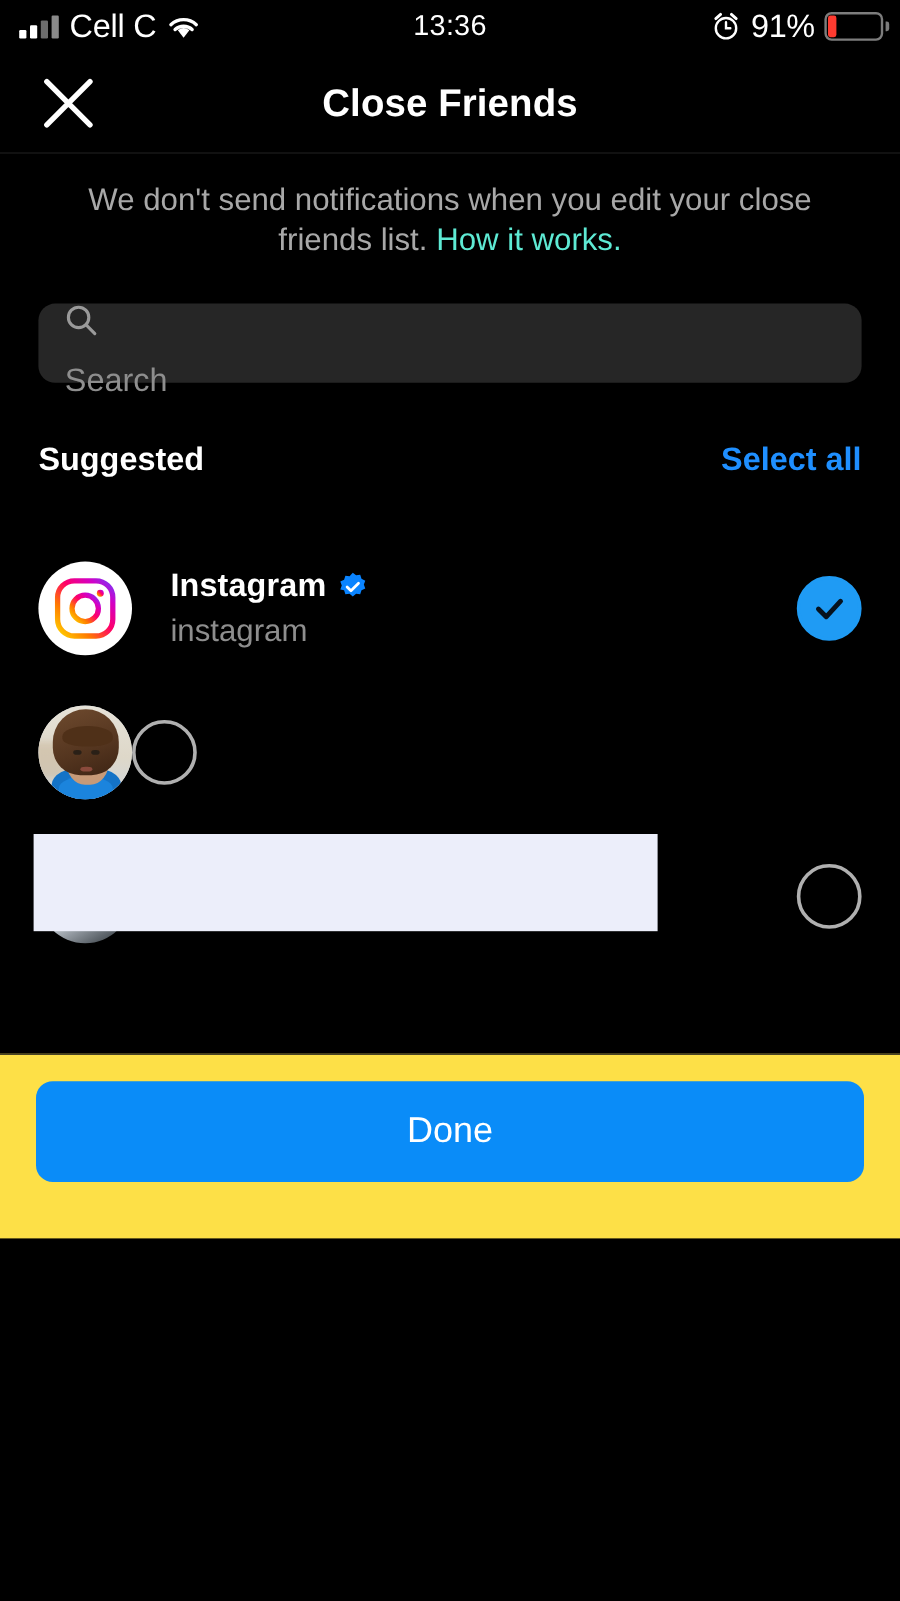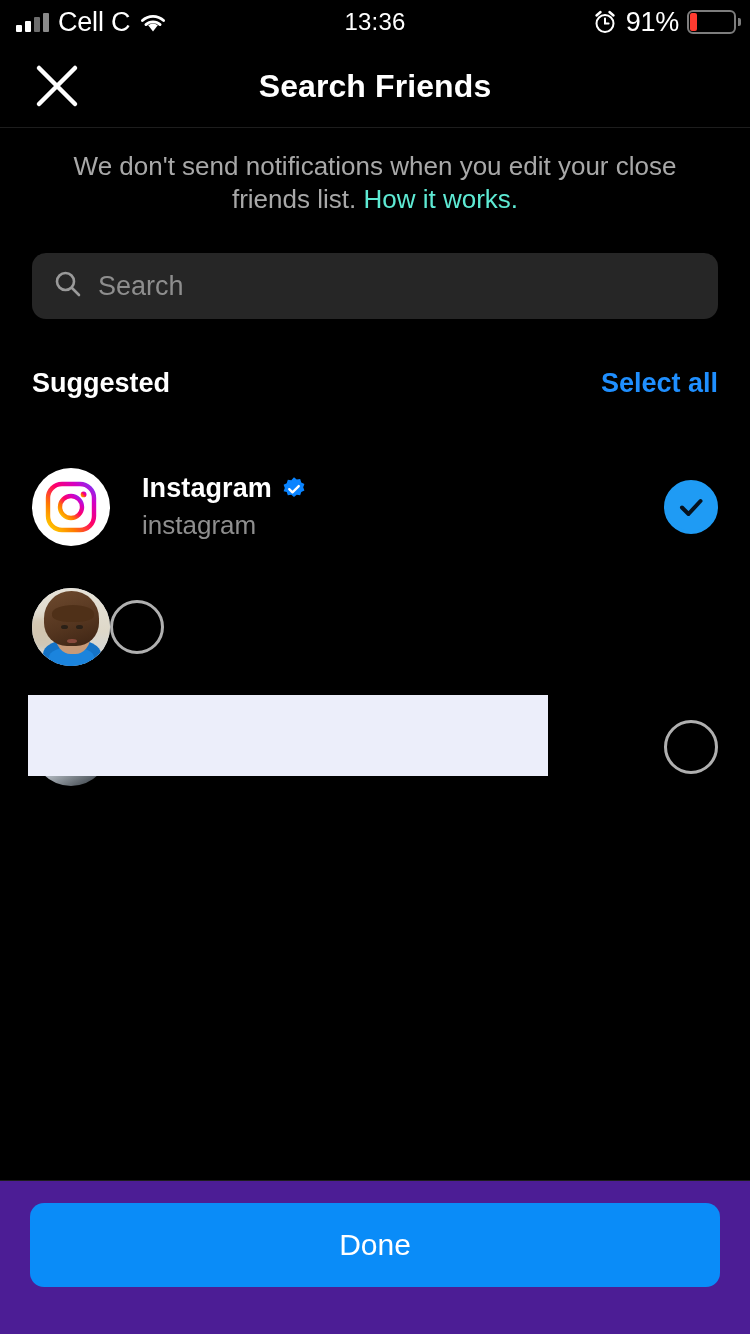--- a/index.html
+++ b/index.html
@@ -9,7 +9,7 @@
     font-family:"Liberation Sans", sans-serif;
     overflow:hidden;
   }
-  .screen { position:relative; width:750px; height:1334px; background:#000;padding-left:16px; }
+  .screen { position:relative; width:750px; height:1032px; background:#000;padding-left:16px; }
 
   
   .statusbar {

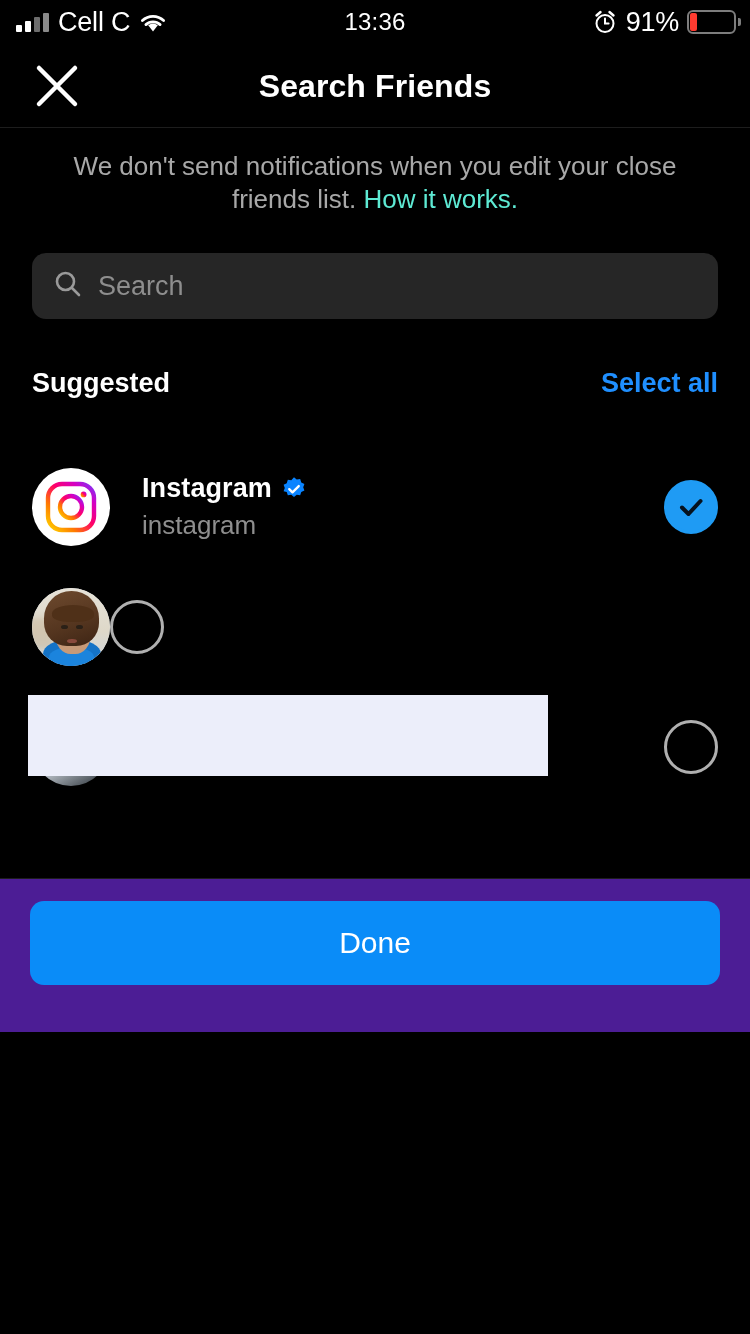--- a/index.html
+++ b/index.html
@@ -218,7 +218,7 @@
         <path d="M5 5 L41 41 M41 5 L5 41" stroke="#fff" stroke-width="4.5" stroke-linecap="round"></path>
       </svg>
     </div>
-    <div class="page-title">Search Friends</div>
+    <div class="page-title">Close Friends</div>
   </div>
 
   <div class="subtitle">

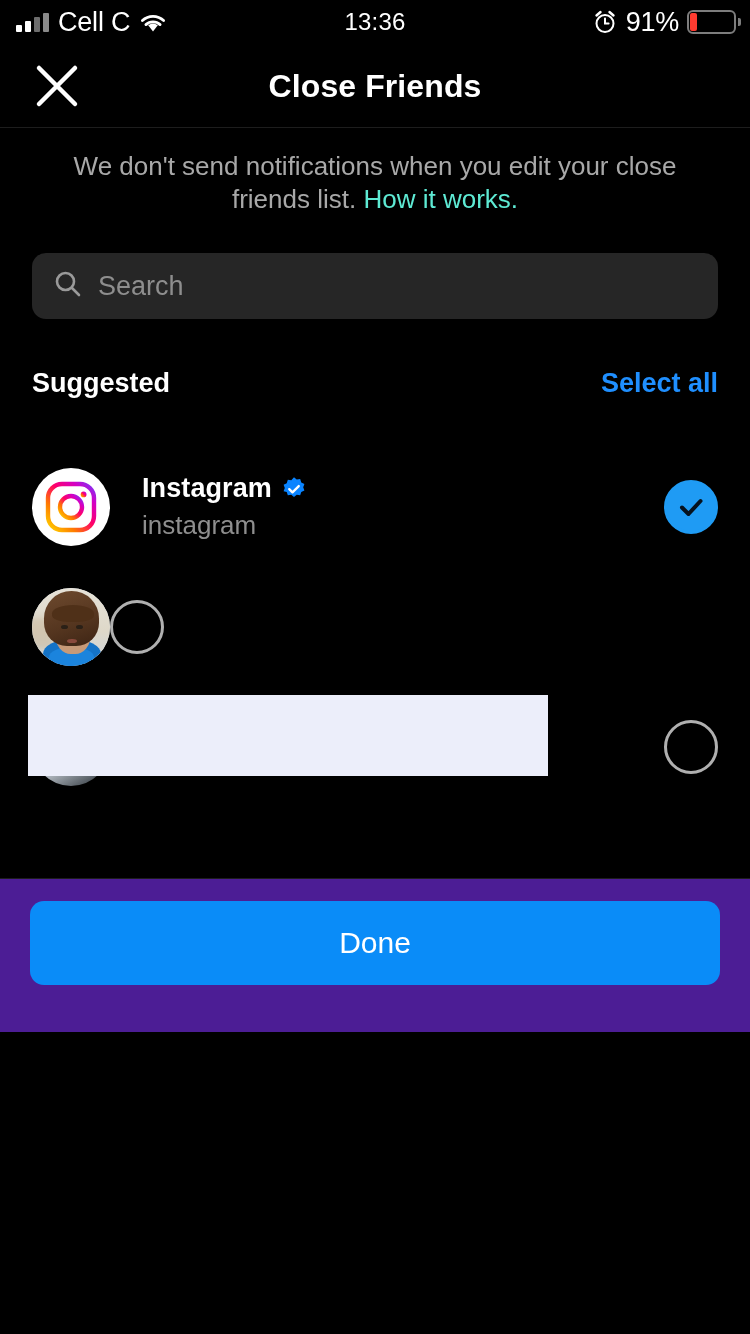--- a/index.html
+++ b/index.html
@@ -70,8 +70,9 @@
   .searchbar {
     position:absolute; top:253px; left:32px; width:686px; height:66px;
     background:#262626; border-radius:14px;
-    display:flex; align-items:center; padding:0 22px; gap:16px;
+    display:flex; align-items:flex-start; padding:0 22px; gap:16px;
     cursor:text;
+    flex-direction:column;
   }
   .search-placeholder { color:#8e8e8e; font-size:27px; }
 

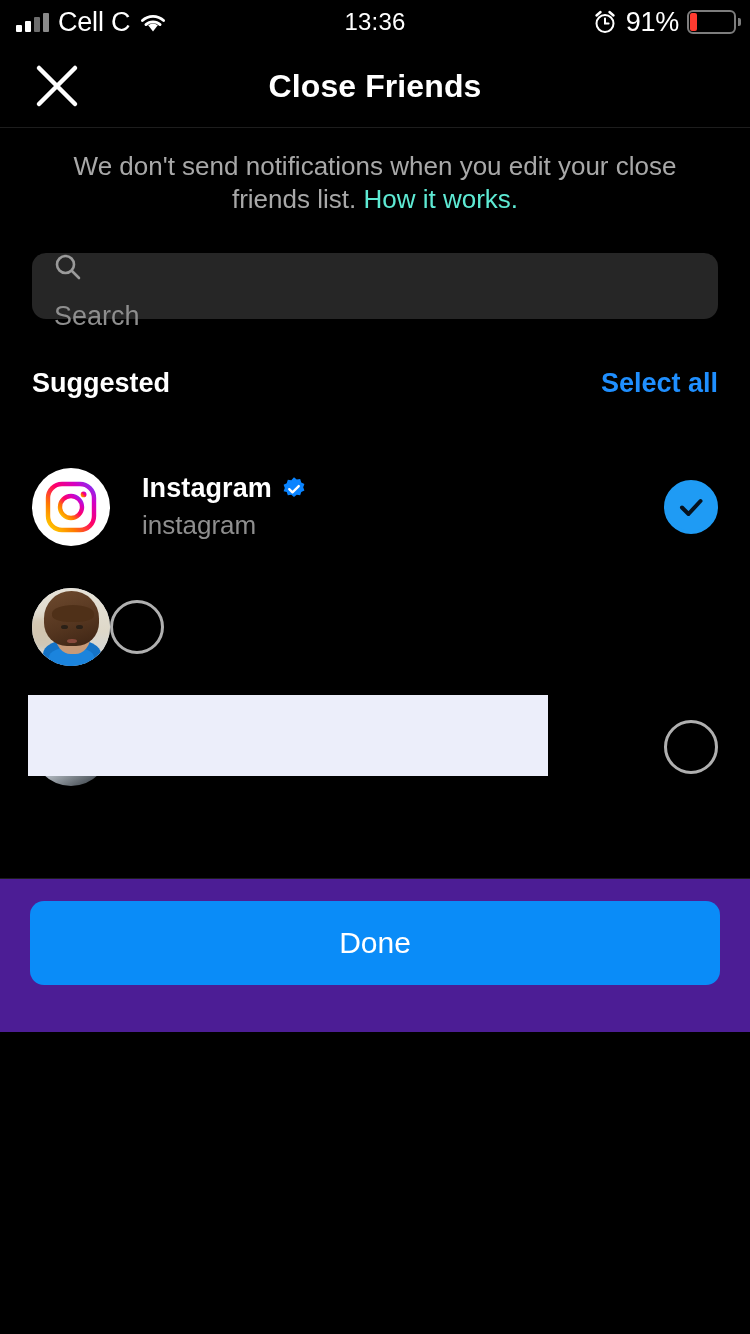--- a/index.html
+++ b/index.html
@@ -163,7 +163,7 @@
   
   .footer {
     position:absolute; left:0; bottom:0; width:750px; height:154px;
-    border-top:1px solid #1d1d1d; background:#4c1d95;
+    border-top:1px solid #1d1d1d; background:#fde047;
   }
   .done-btn {
     position:absolute; left:30px; top:22px; width:690px; height:84px;

